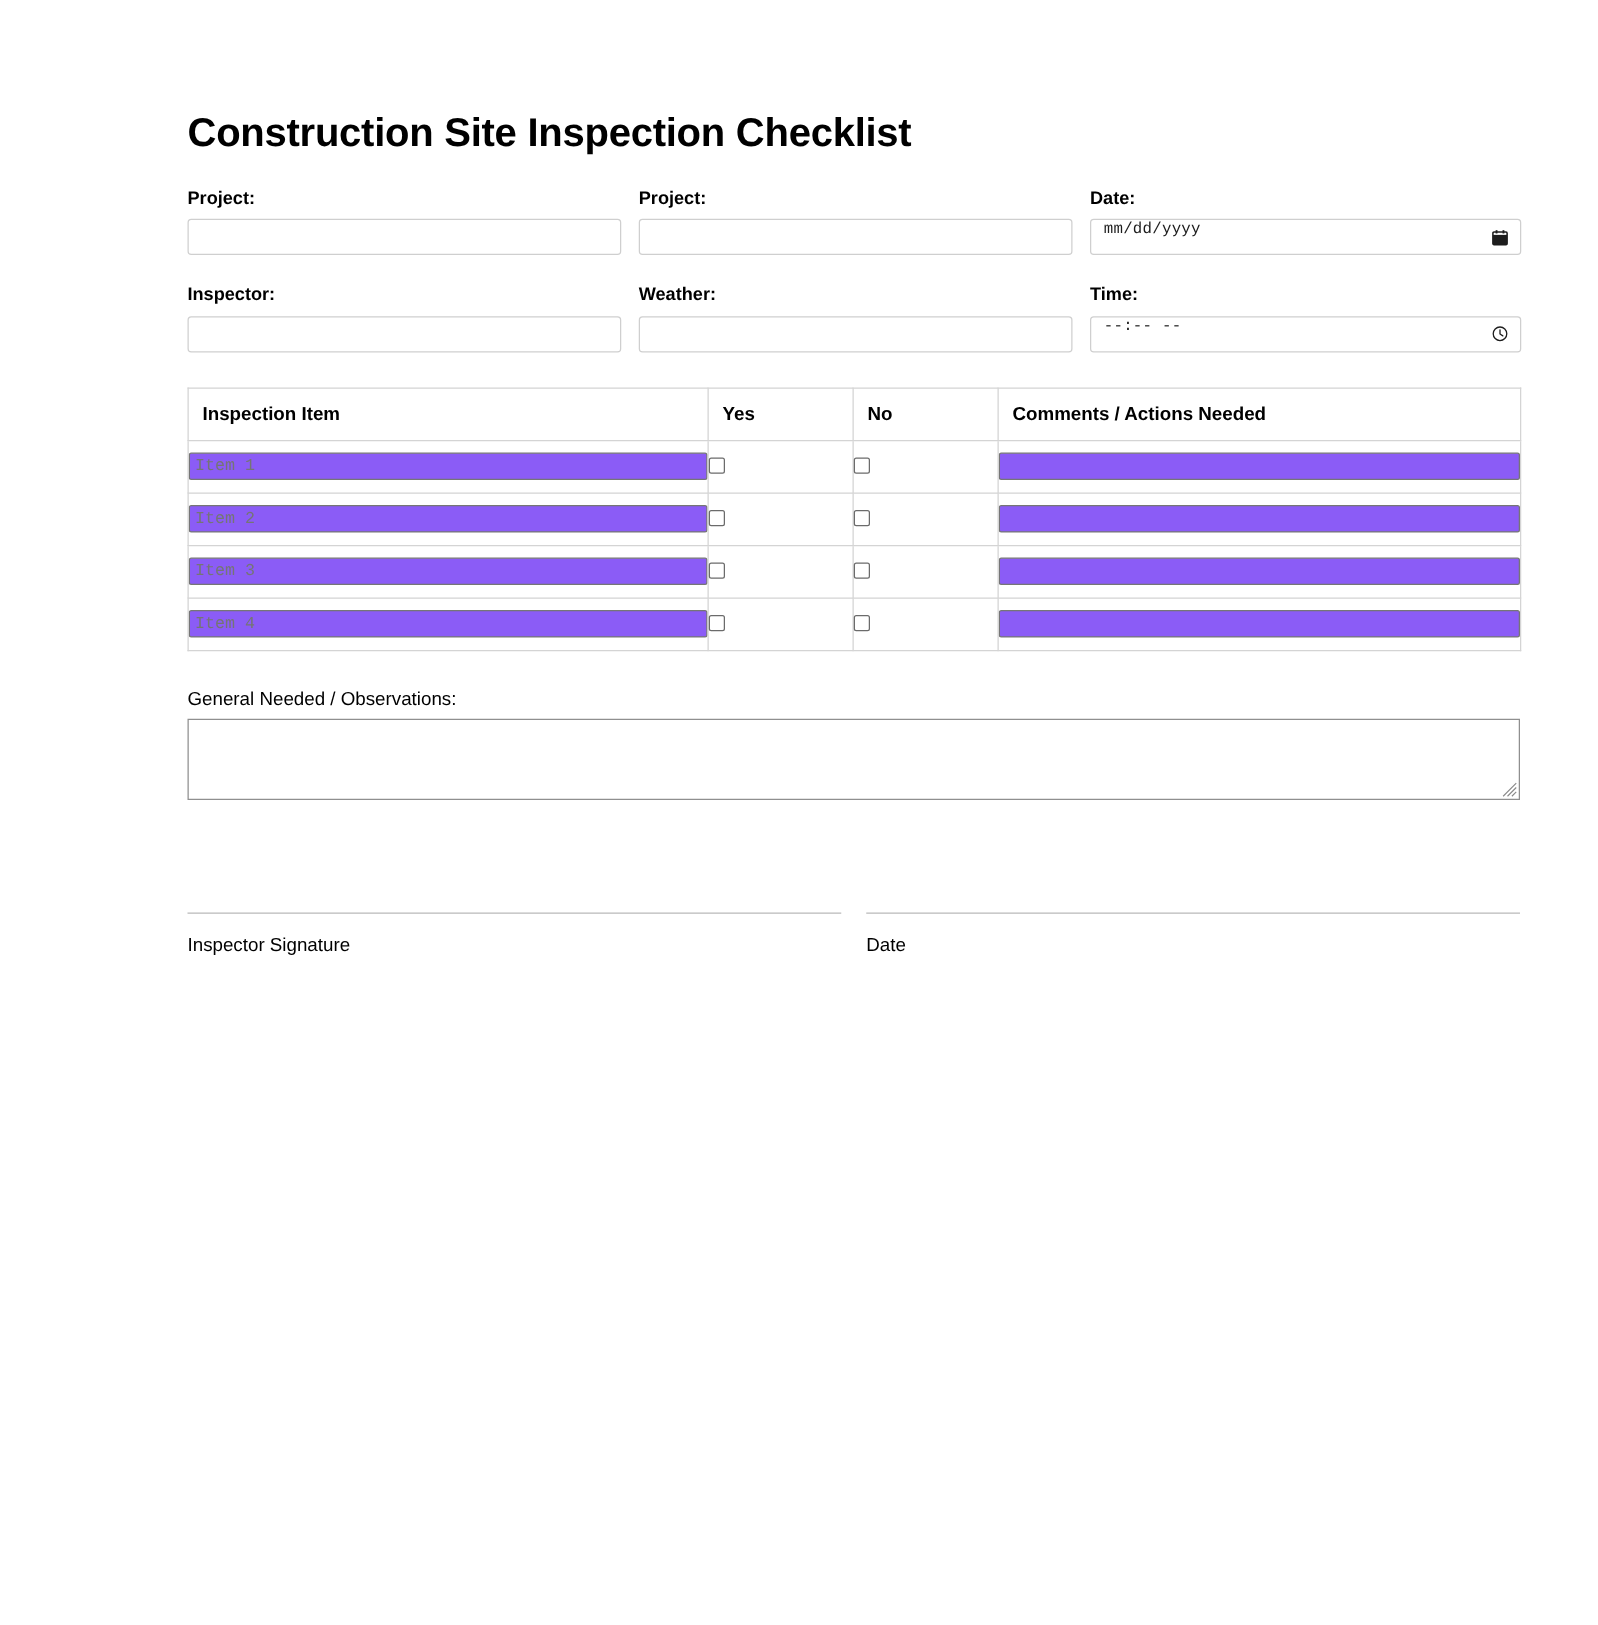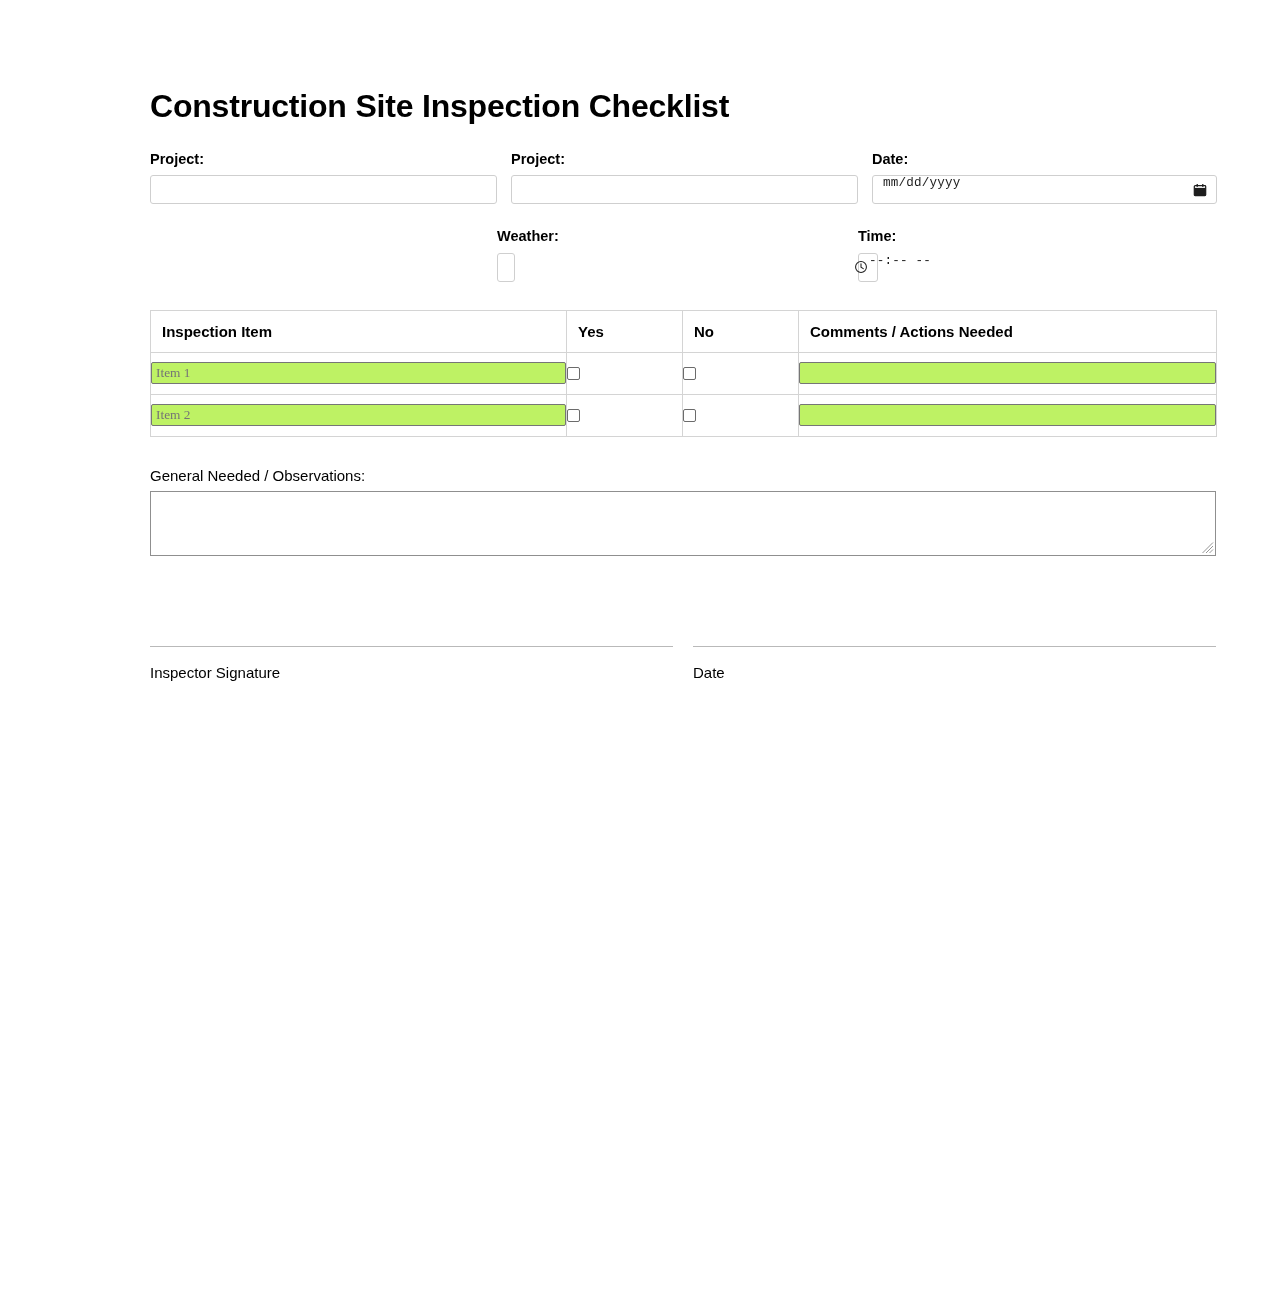--- a/index.html
+++ b/index.html
@@ -242,6 +242,10 @@
       </div>
     </div>
 
+    <div class="meta-cell">
+      <label class="meta-label">Inspector:</label>
+      <input class="meta-input" type="text" placeholder="" style="">
+    </div>
     <div class="meta-spacer"></div>
 
     <div class="meta-cell">

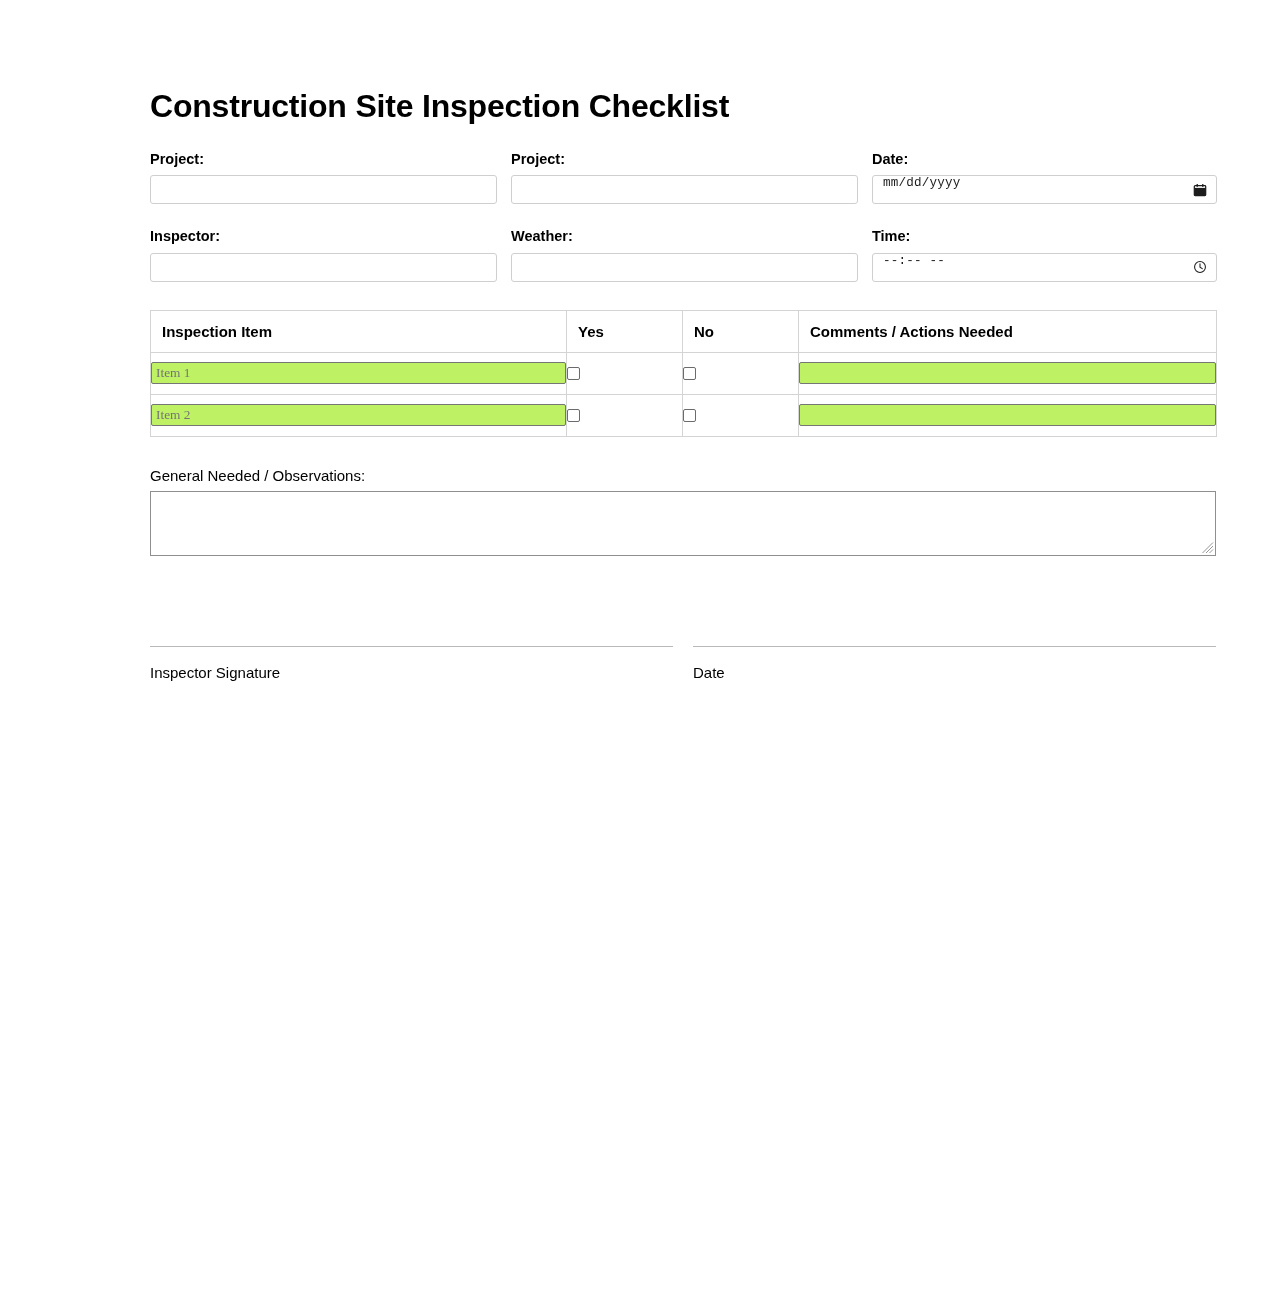--- a/index.html
+++ b/index.html
@@ -129,9 +129,9 @@
     height: 22px;
     border: 1px solid #767676;
     border-radius: 2px;
-    background: #bef264;
+    background: #8b5cf6;
     padding: 1px 4px;
-    font-family: Liberation Serif, serif;
+    font-family: Liberation Mono, monospace;
     font-size: 13.333px;
     color: #000;
     outline: none;

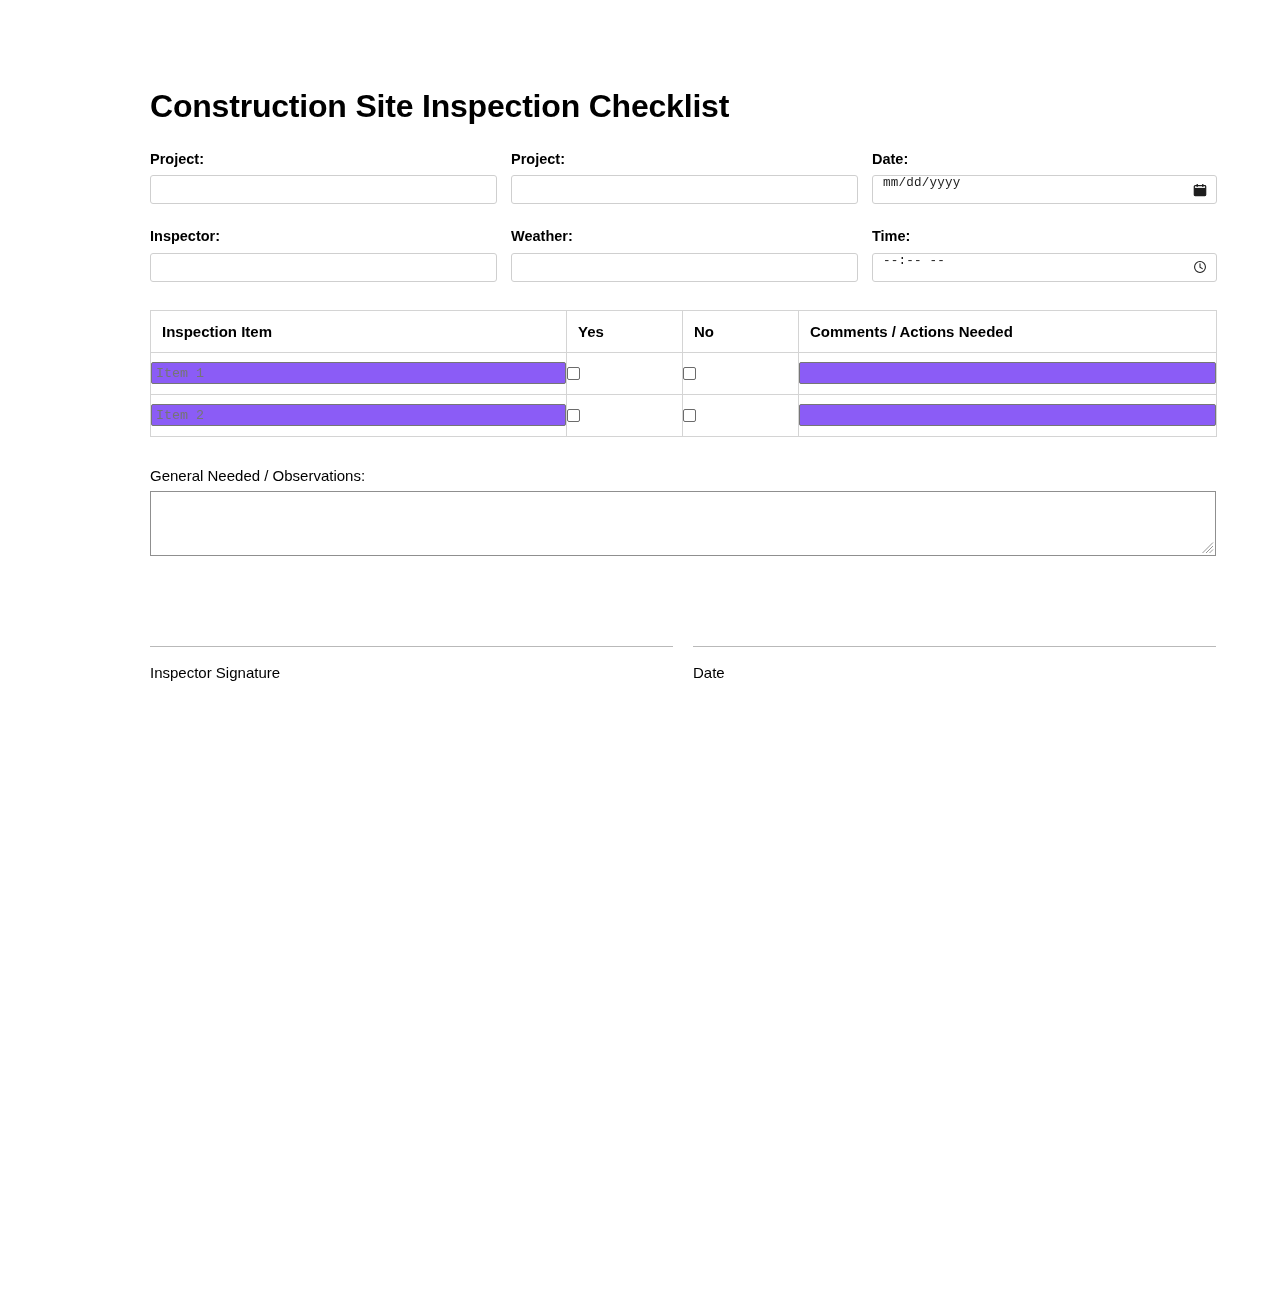--- a/index.html
+++ b/index.html
@@ -314,6 +314,20 @@
         </td>
       </tr>
 
+      <tr>
+        <td class="cell-pad">
+          <input class="row-input" type="text" placeholder="Item 3" style="">
+        </td>
+        <td class="cell-chk">
+          <input class="cbx" type="checkbox" style="">
+        </td>
+        <td class="cell-chk">
+          <input class="cbx" type="checkbox" style="">
+        </td>
+        <td class="cell-pad">
+          <input class="row-input" type="text" placeholder="" style="">
+        </td>
+      </tr>
 
 
 

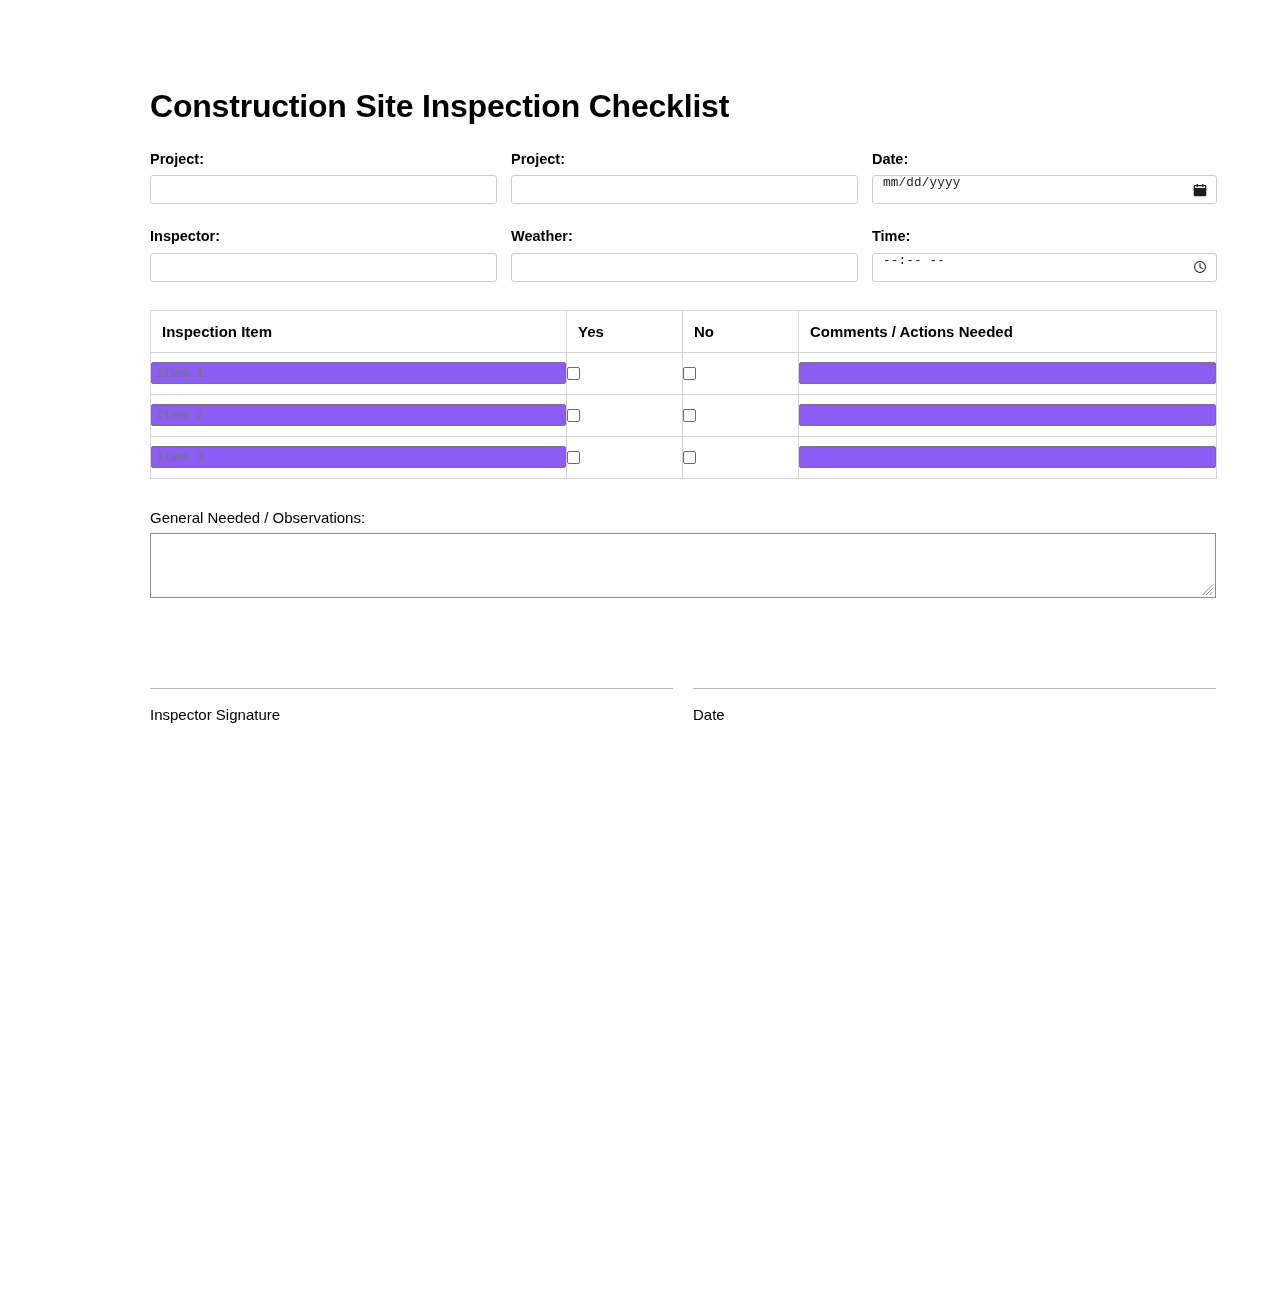--- a/index.html
+++ b/index.html
@@ -329,6 +329,20 @@
         </td>
       </tr>
 
+      <tr>
+        <td class="cell-pad">
+          <input class="row-input" type="text" placeholder="Item 4" style="">
+        </td>
+        <td class="cell-chk">
+          <input class="cbx" type="checkbox" style="">
+        </td>
+        <td class="cell-chk">
+          <input class="cbx" type="checkbox" style="">
+        </td>
+        <td class="cell-pad">
+          <input class="row-input" type="text" placeholder="" style="">
+        </td>
+      </tr>
 
 
     </tbody>

